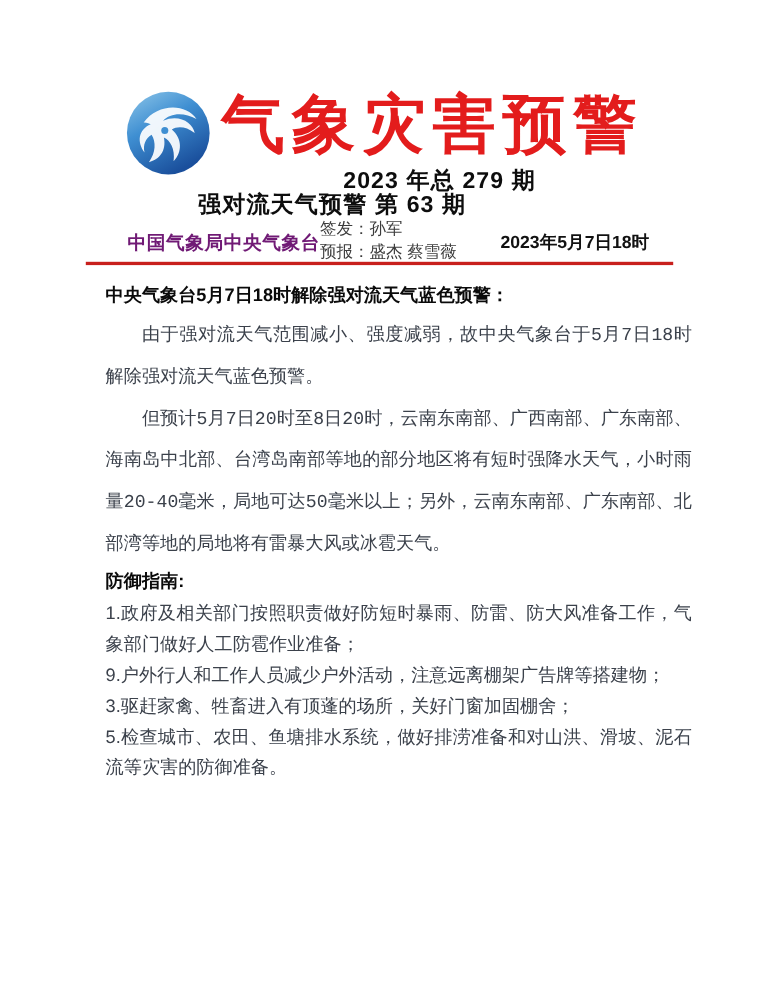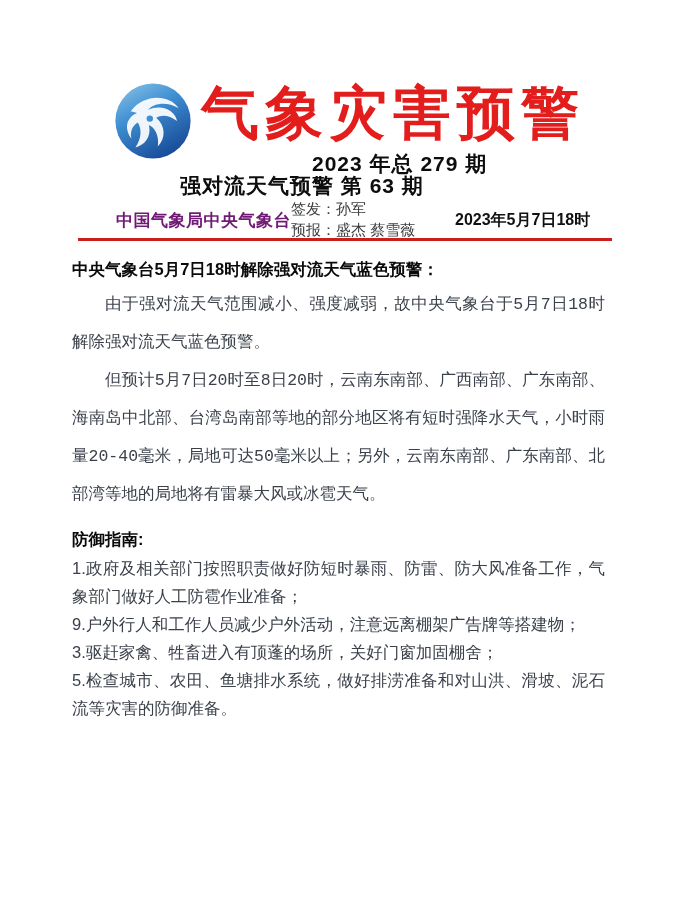--- a/index.html
+++ b/index.html
@@ -58,7 +58,7 @@
   }
   
   .doc-body {
-    position:absolute; left:72px; top:252px;
+    position:absolute; left:96px; top:252px;
     width:533px;
     font-size:16.5px; color:#3b414b;
     text-align:justify;

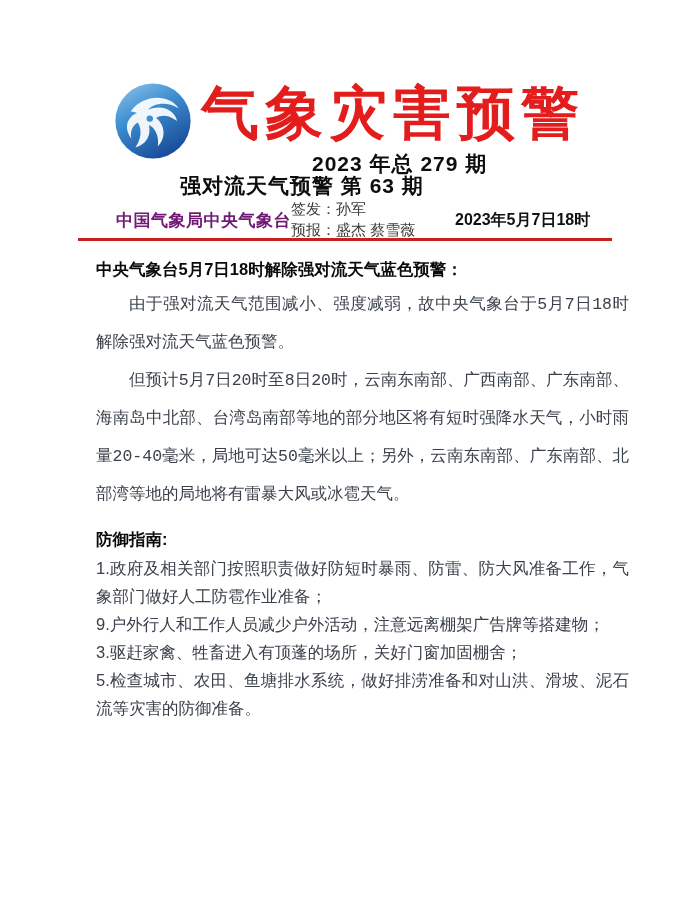--- a/index.html
+++ b/index.html
@@ -75,7 +75,7 @@
   .guide-title {
     font-weight:bold; color:#0a0a0a;
     line-height:30px;
-    margin-top:10px;
+    margin-top:0;
   }
   .guide-item {
     line-height:28px;

